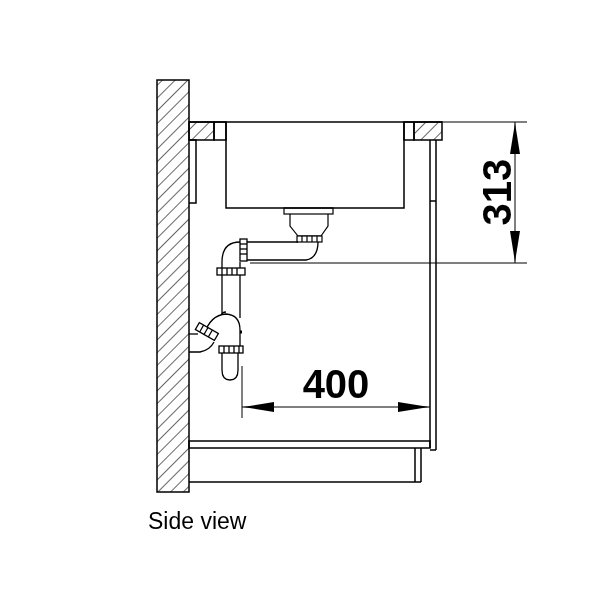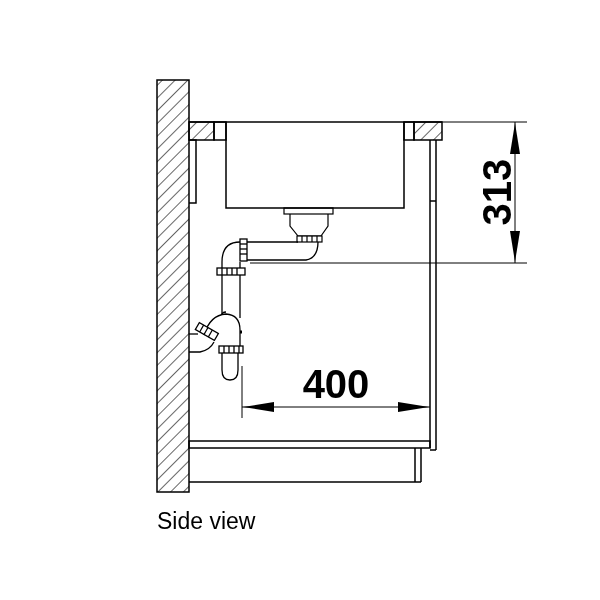--- a/index.html
+++ b/index.html
@@ -7,7 +7,7 @@
   #drawing { position: absolute; left: 0; top: 0; width: 600px; height: 600px; }
   .dim-text { font-family: "Liberation Sans", sans-serif; font-weight: bold; fill: #000; }
   .caption {
-    position: absolute; left: 157px; top: 508px;
+    position: absolute; left: 148px; top: 508px;
     font-family: "Liberation Sans", sans-serif; font-size: 23px; color: #000;
   }
 </style>

